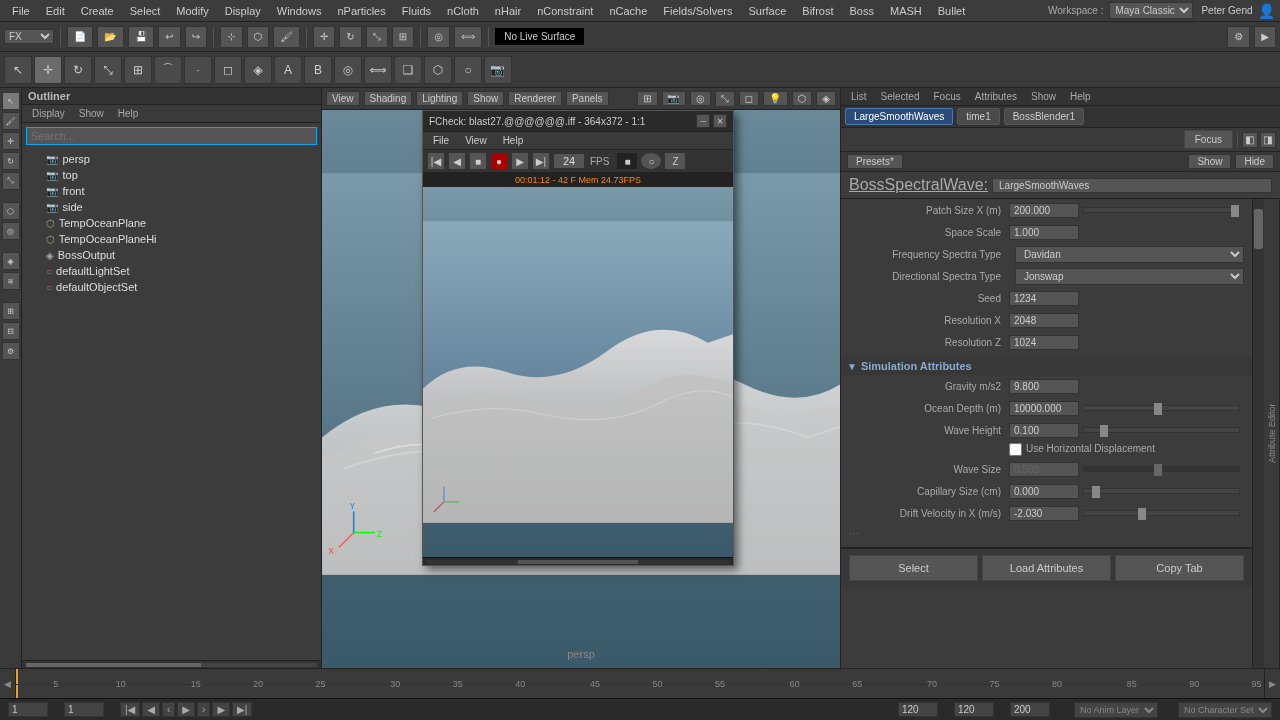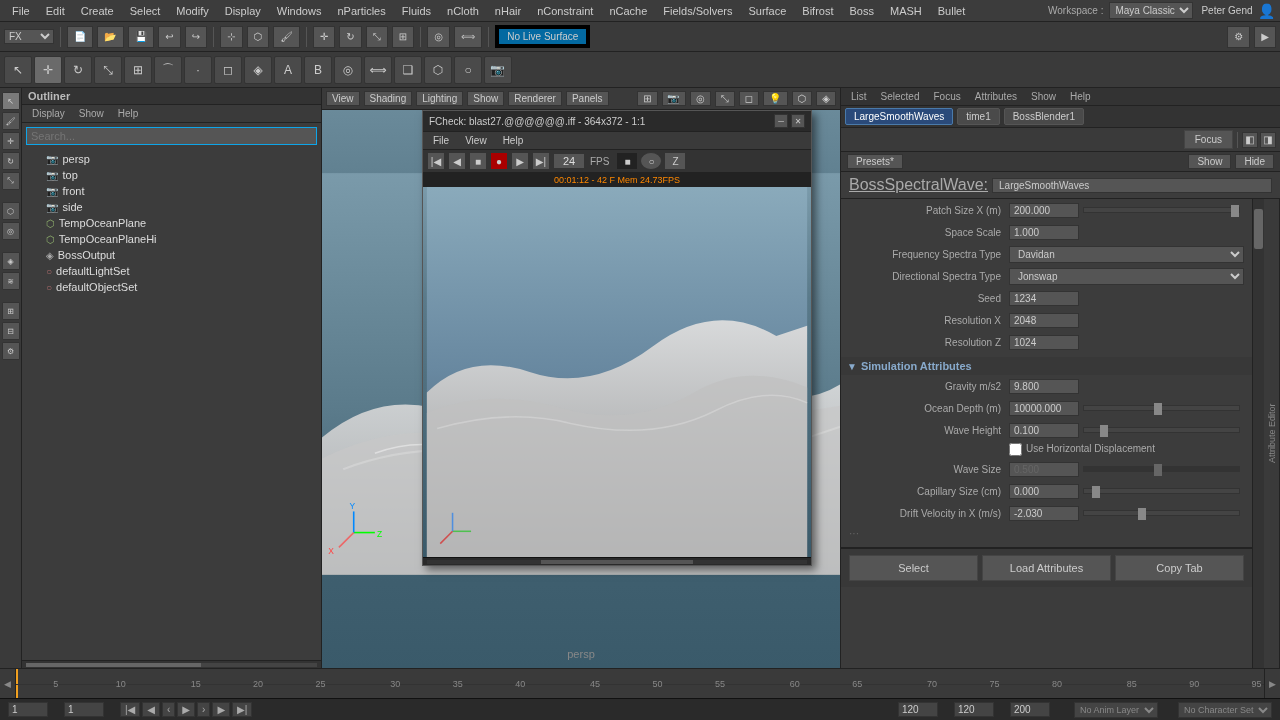--- a/index.html
+++ b/index.html
@@ -168,7 +168,7 @@
   <button class="toolbar-btn">◎</button>
   <button class="toolbar-btn">⟺</button>
   <div class="toolbar-sep"></div>
-  <div style="background:#0369a1; border:4px solid #000000; padding:2px 8px; color:#ccc; font-size:10px;">No Live Surface</div>
+  <div style="background:#000000; border:1px solid #000000; padding:2px 8px; color:#ccc; font-size:10px;">No Live Surface</div>
   <div style="flex:1"></div>
   <button class="toolbar-btn">⚙</button>
   <button class="toolbar-btn">▶</button>

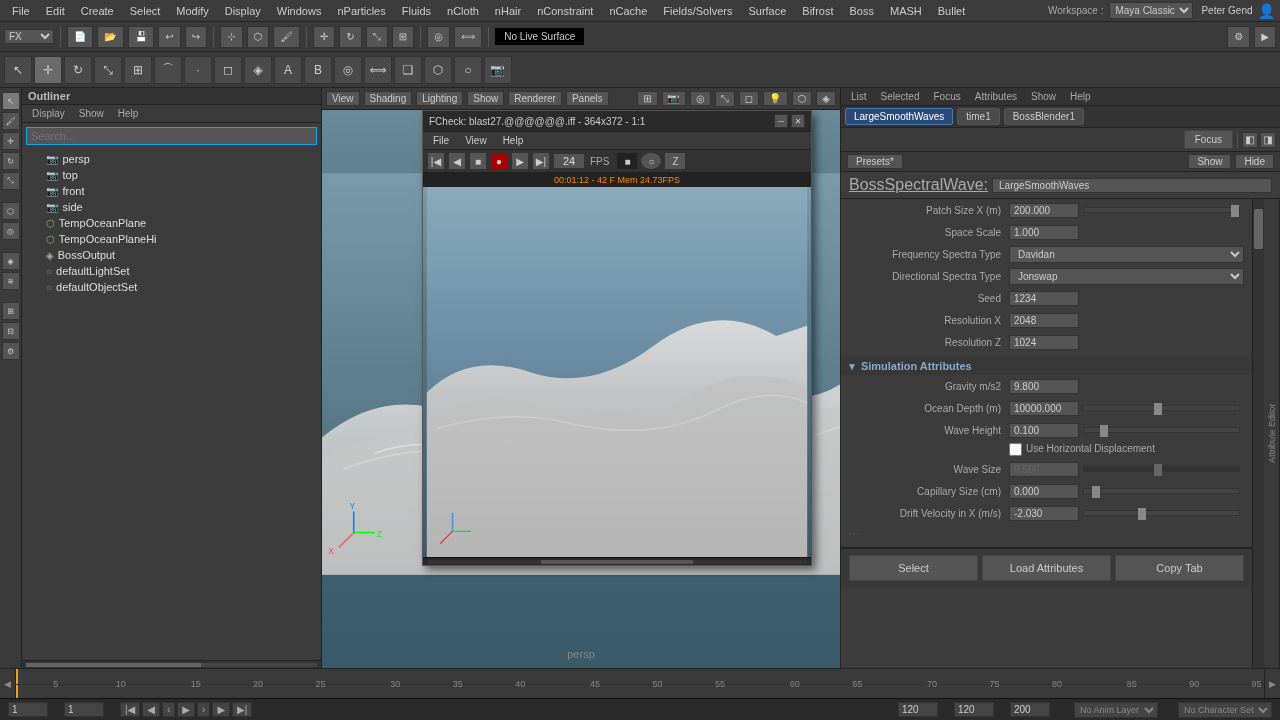--- a/index.html
+++ b/index.html
@@ -42,7 +42,7 @@
     .persp-label { position: absolute; bottom: 8px; left: 50%; transform: translateX(-50%); color: #888; font-size: 11px; }
 
     
-    .fcheck-window { position: absolute; top: 0; left: 100px; width: 390px; background: #3a3a3a; border: 1px solid #555; box-shadow: 4px 4px 8px rgba(0,0,0,0.5); z-index: 10; }
+    .fcheck-window { position: absolute; top: 0; left: 100px; width: 312px; background: #3a3a3a; border: 1px solid #555; box-shadow: 4px 4px 8px rgba(0,0,0,0.5); z-index: 10; }
     .fcheck-titlebar { background: #2a2a2a; padding: 3px 6px; display: flex; justify-content: space-between; align-items: center; border-bottom: 1px solid #222; }
     .fcheck-title { color: #ccc; font-size: 10px; }
     .fcheck-controls { display: flex; gap: 3px; }

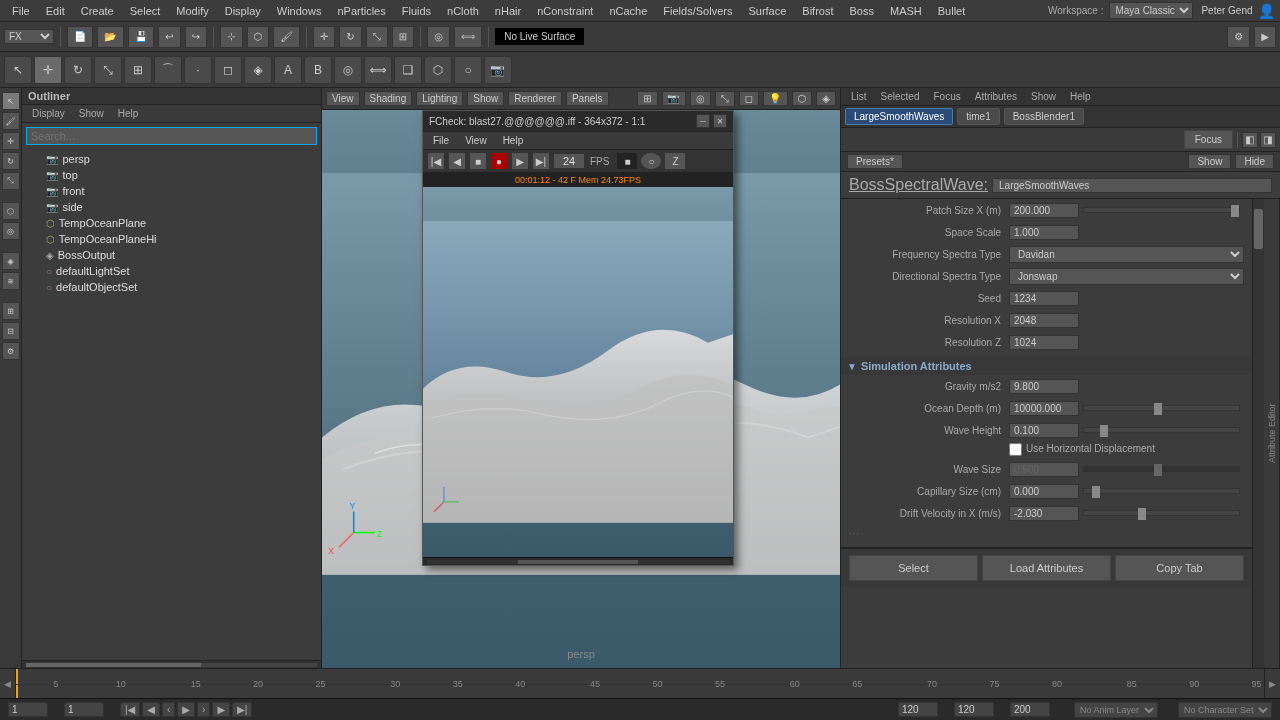--- a/index.html
+++ b/index.html
@@ -78,7 +78,7 @@
     .attr-label { width: 160px; text-align: right; color: #aaa; font-size: 10px; padding-right: 8px; flex-shrink: 0; }
     .attr-value { background: #555; border: 1px solid #333; color: #ccc; padding: 1px 4px; font-size: 10px; width: 70px; }
 
-    .dropdown-wrap { display: flex; align-items: center; gap: 2px; }
+    .dropdown-wrap { display: flex; align-items: center; gap: 2px; margin-left: 6px; }
     .attr-dropdown { background: #555; border: 1px solid #333; color: #ccc; padding: 1px 4px; font-size: 10px; flex: 1; }
 
     .checkbox-row { display: flex; align-items: flex-start; padding: 2px 8px; }

